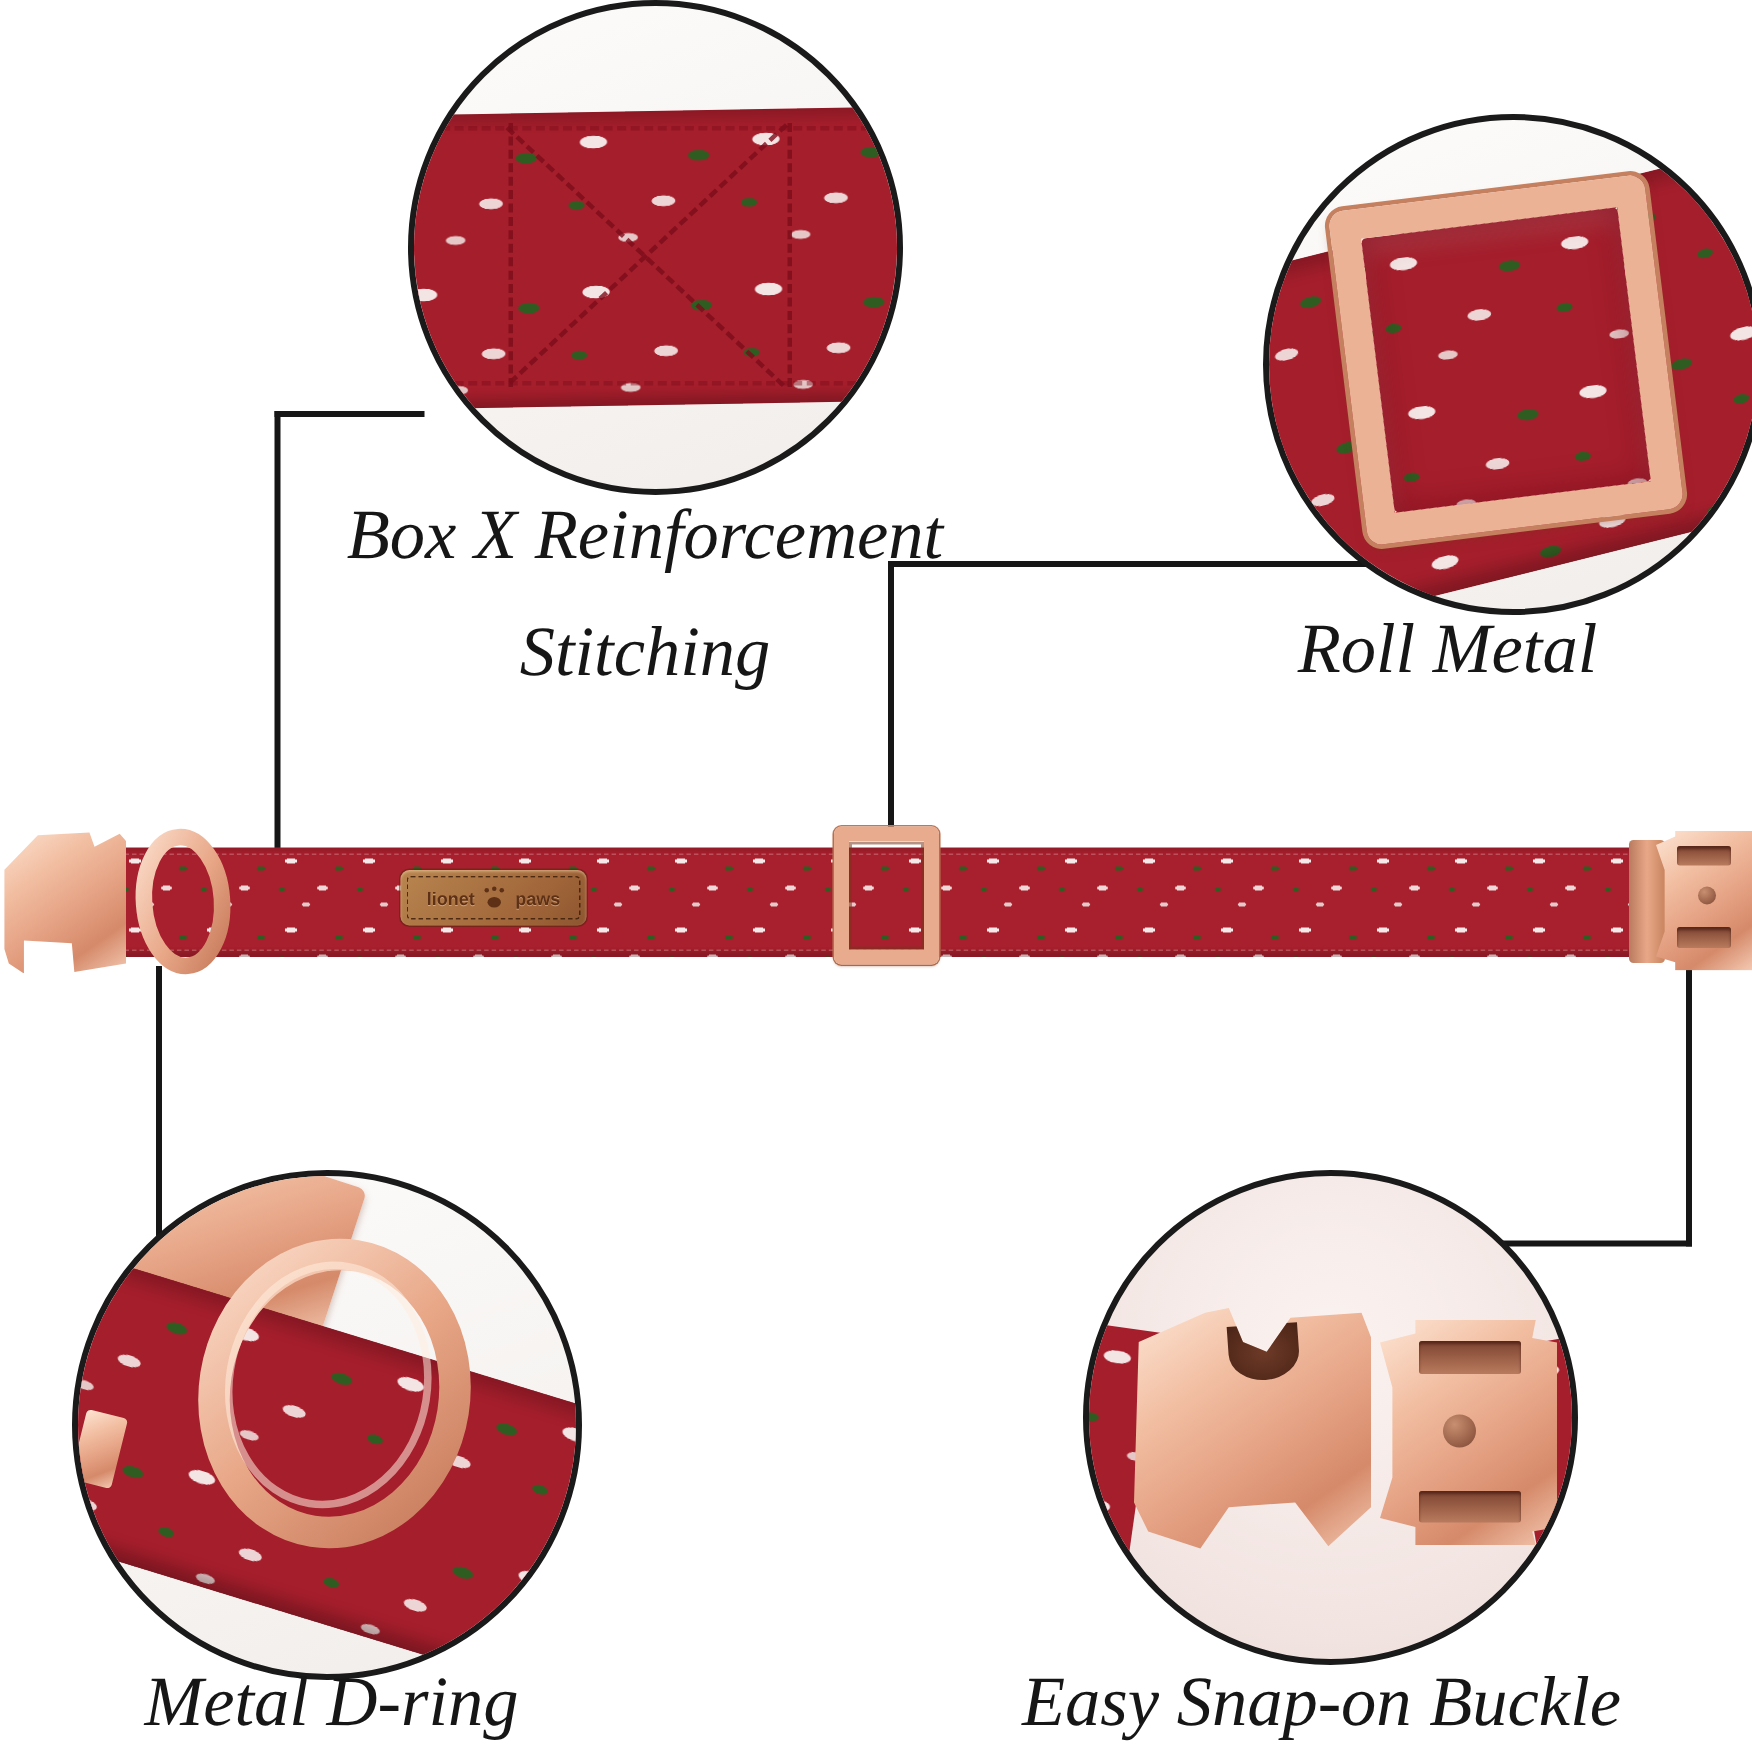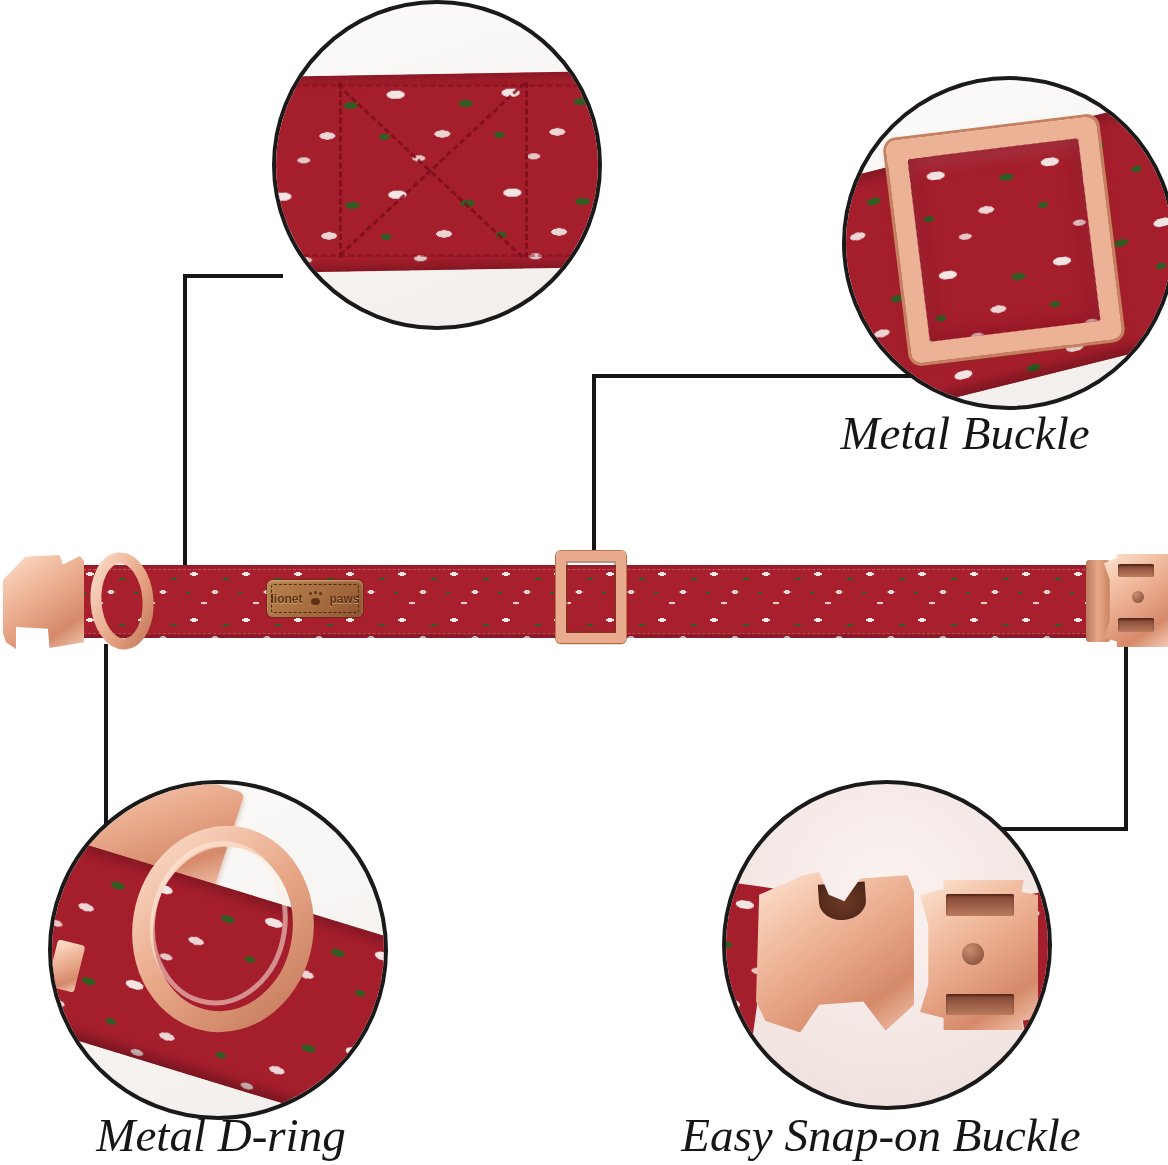--- a/index.html
+++ b/index.html
@@ -188,6 +188,10 @@
     <div class="btn-hole" style="left:28px;top:37px;width:12px;height:12px;"></div>
   </div>
 
+  <div class="label" style="left:155px;top:318px;width:550px;">
+    <div>Box X Reinforcement</div>
+    <div>Stitching</div>
+  </div>
 
   <div class="label" style="left:765px;top:394px;width:400px;">
     <div>Metal Buckle</div>

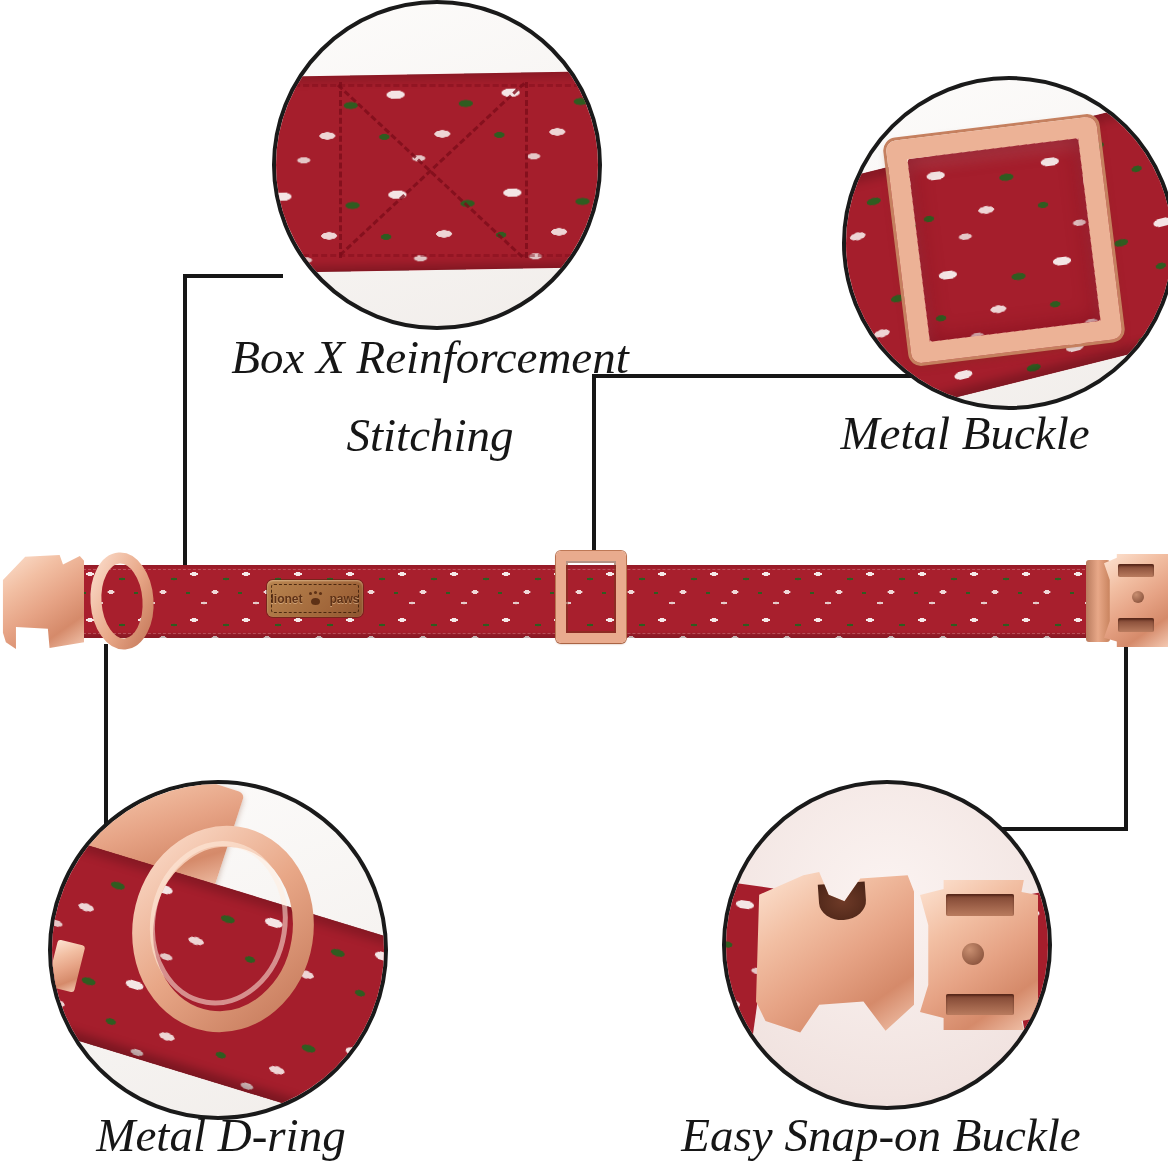--- a/index.html
+++ b/index.html
@@ -194,7 +194,7 @@
   </div>
 
   <div class="label" style="left:765px;top:394px;width:400px;">
-    <div>Metal Buckle</div>
+    <div>Roll Metal</div>
   </div>
 
   <div class="label" style="left:56px;top:1096px;width:330px;">

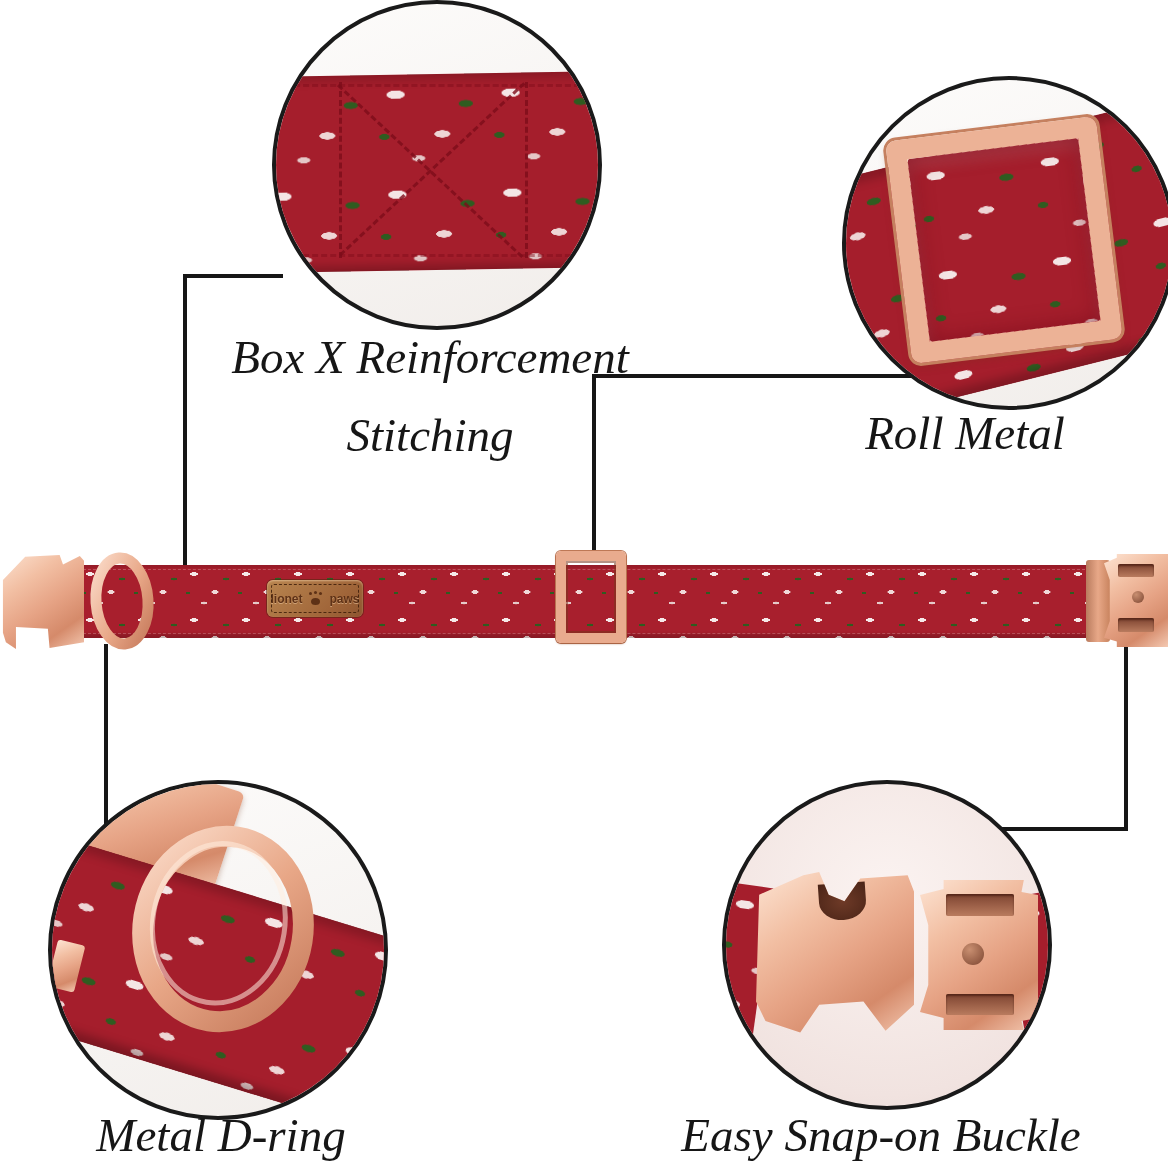--- a/index.html
+++ b/index.html
@@ -68,7 +68,7 @@
     border:10px solid #e9ab8e;border-radius:5px;
     box-shadow:0 1px 2px rgba(140,70,40,.55), inset 0 0 0 2px rgba(120,55,30,.55), 0 0 0 1px #c07a58;}
 
-  .tag{position:absolute;left:267px;top:580px;width:96px;height:37px;border-radius:6px;
+  .tag{position:absolute;left:267px;top:580px;width:124px;height:37px;border-radius:6px;
     background:linear-gradient(135deg,#b8854f,#a06539 70%,#8d5630);
     box-shadow:0 0 0 1px rgba(80,40,15,.55), inset 0 1px 2px rgba(255,230,190,.5);
     display:flex;align-items:center;justify-content:center;gap:6px;}

